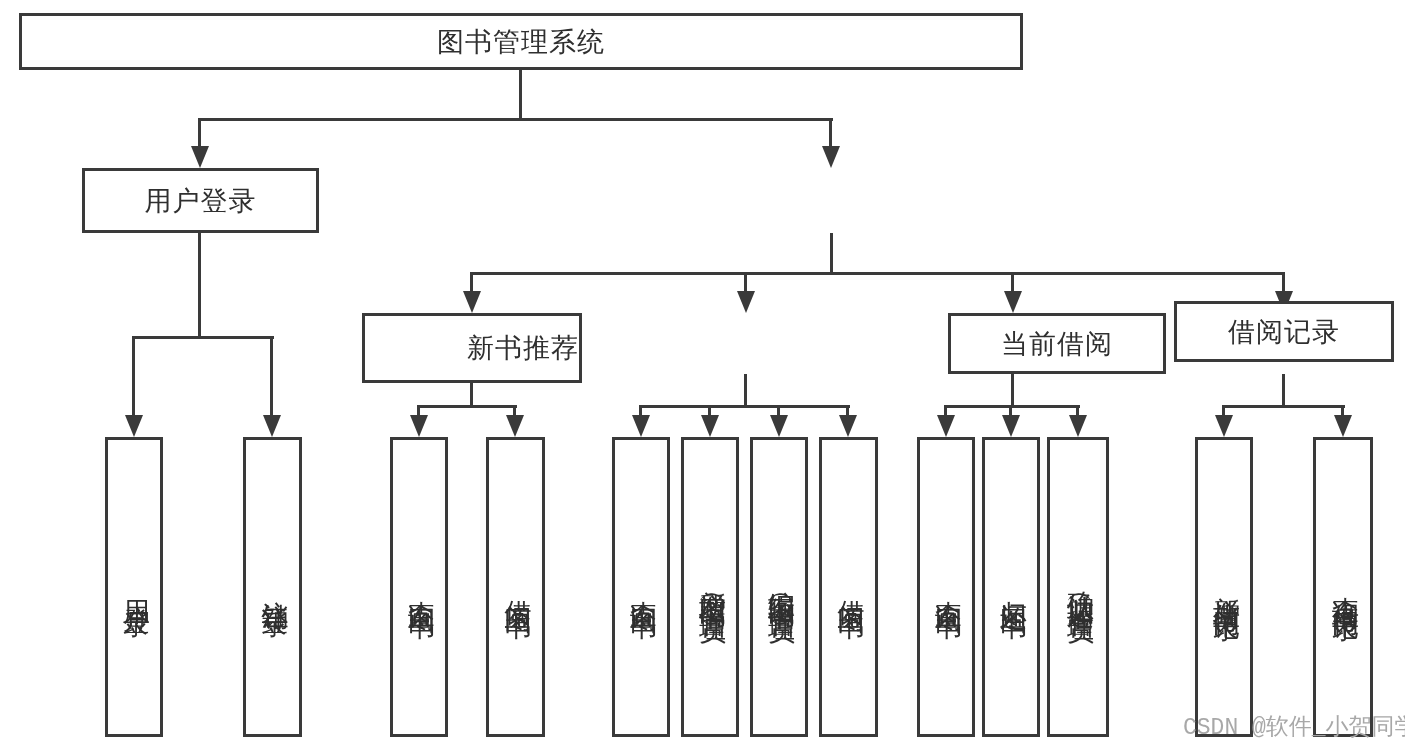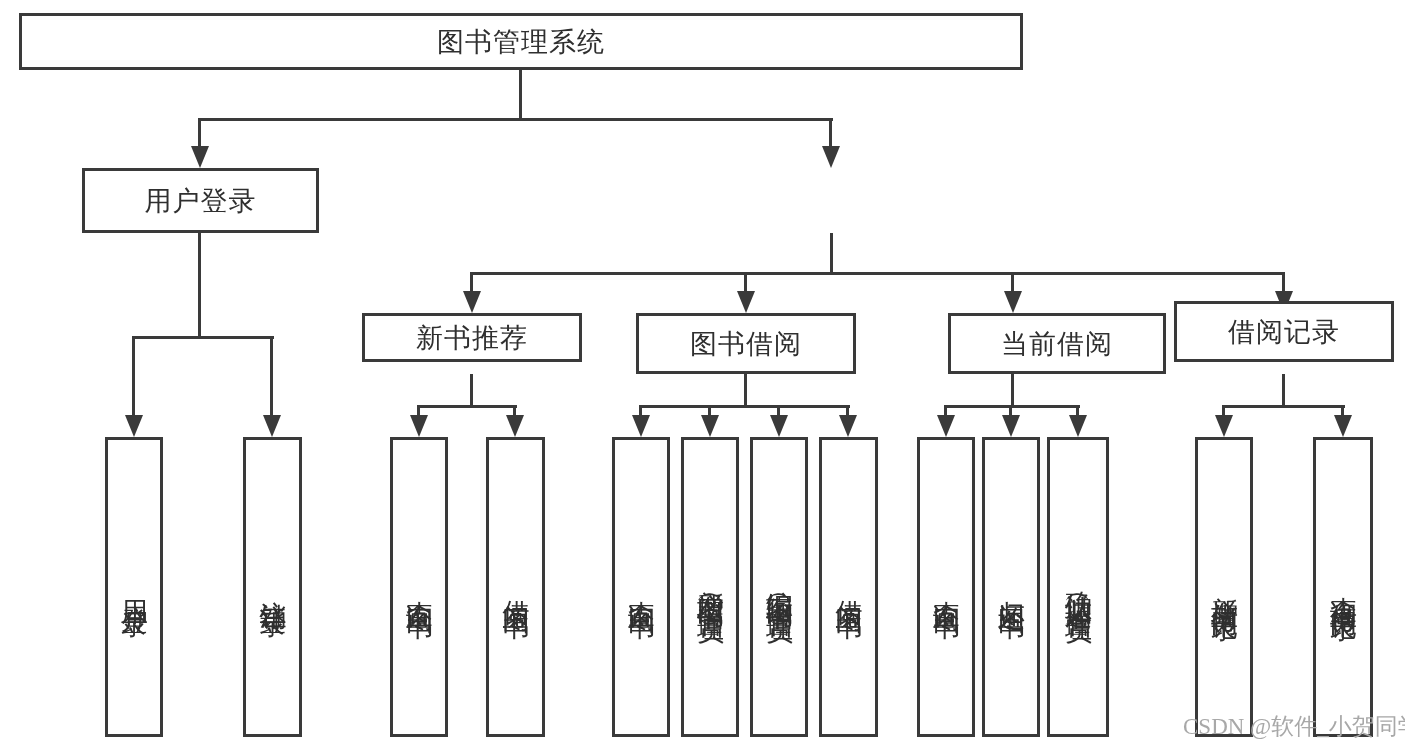--- a/index.html
+++ b/index.html
@@ -8,7 +8,7 @@
     width: 1405px;
     height: 747px;
     background: #ffffff;
-    font-family: Liberation Serif, serif;
+    font-family: Liberation Mono, monospace;
     overflow: hidden;
   }
   .box {

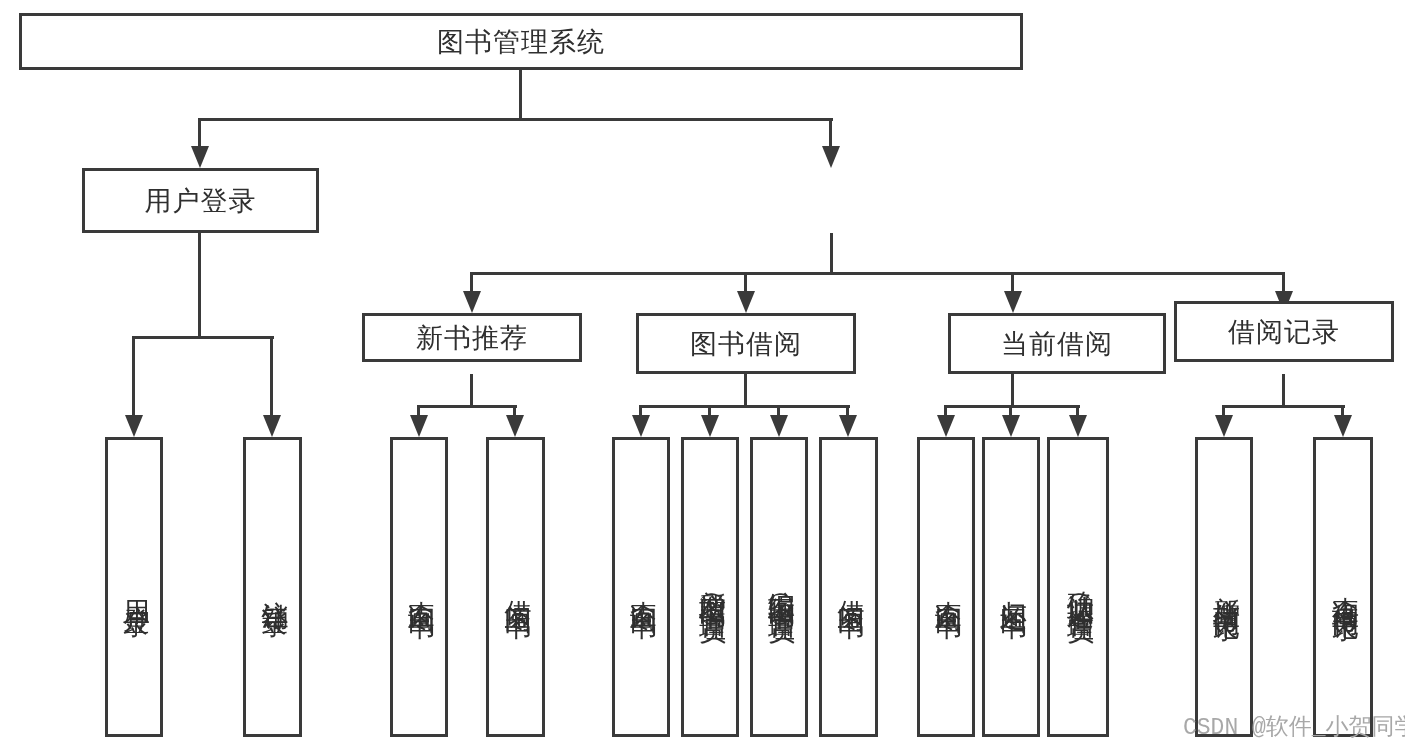--- a/index.html
+++ b/index.html
@@ -112,7 +112,7 @@
     <span>用户登录</span>
   </div>
 
-  <div class="box hnode" style="left:362px;top:313px;width:220px;height:49px;">
+  <div class="box hnode" style="left:362px;top:313px;width:220px;height:70px;justify-content:flex-end;">
     <span>新书推荐</span>
   </div>
   <div class="box hnode" style="left:636px;top:313px;width:220px;height:61px;">

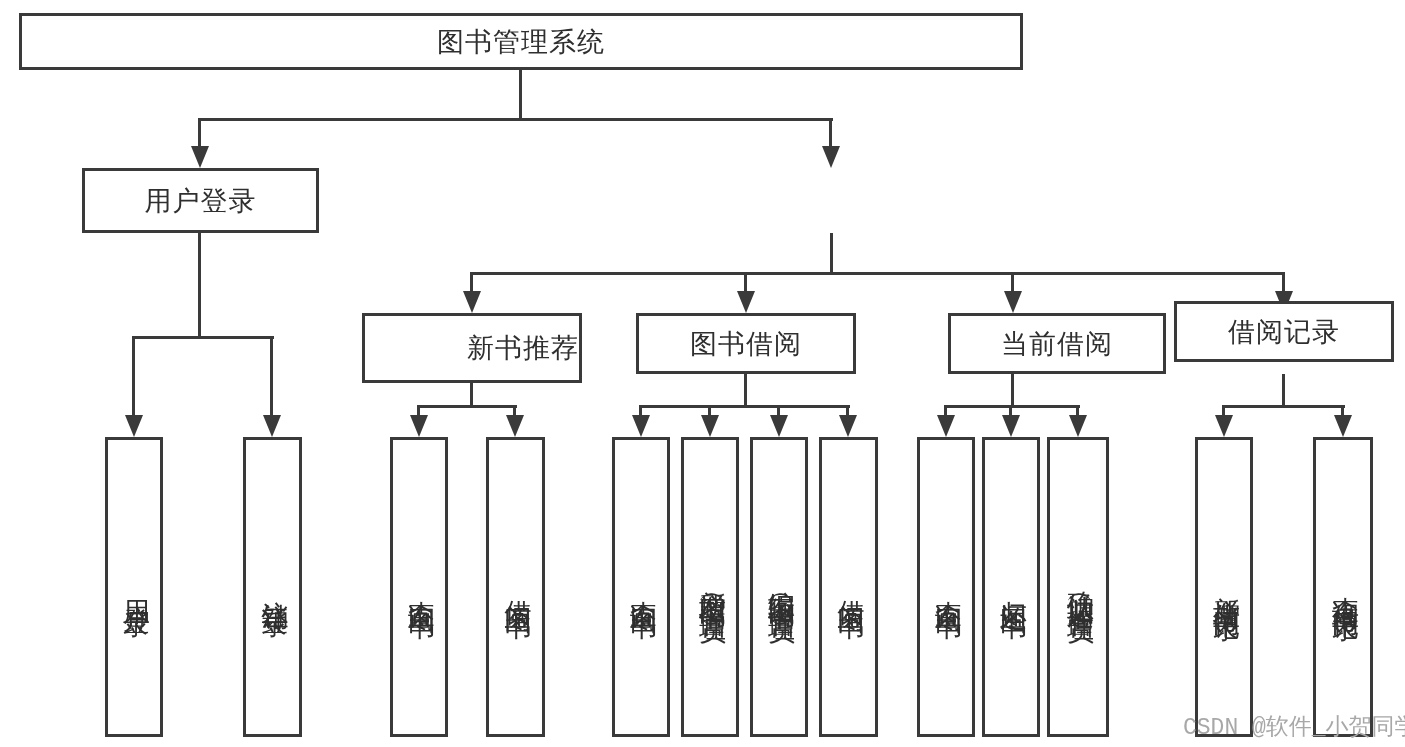--- a/index.html
+++ b/index.html
@@ -115,9 +115,6 @@
   <div class="box hnode" style="left:362px;top:313px;width:220px;height:70px;justify-content:flex-end;">
     <span>新书推荐</span>
   </div>
-  <div class="box hnode" style="left:636px;top:313px;width:220px;height:61px;">
-    <span>图书借阅</span>
-  </div>
   <div class="box hnode" style="left:904px;top:313px;width:218px;height:61px;margin-left:44px;">
     <span>当前借阅</span>
   </div>

